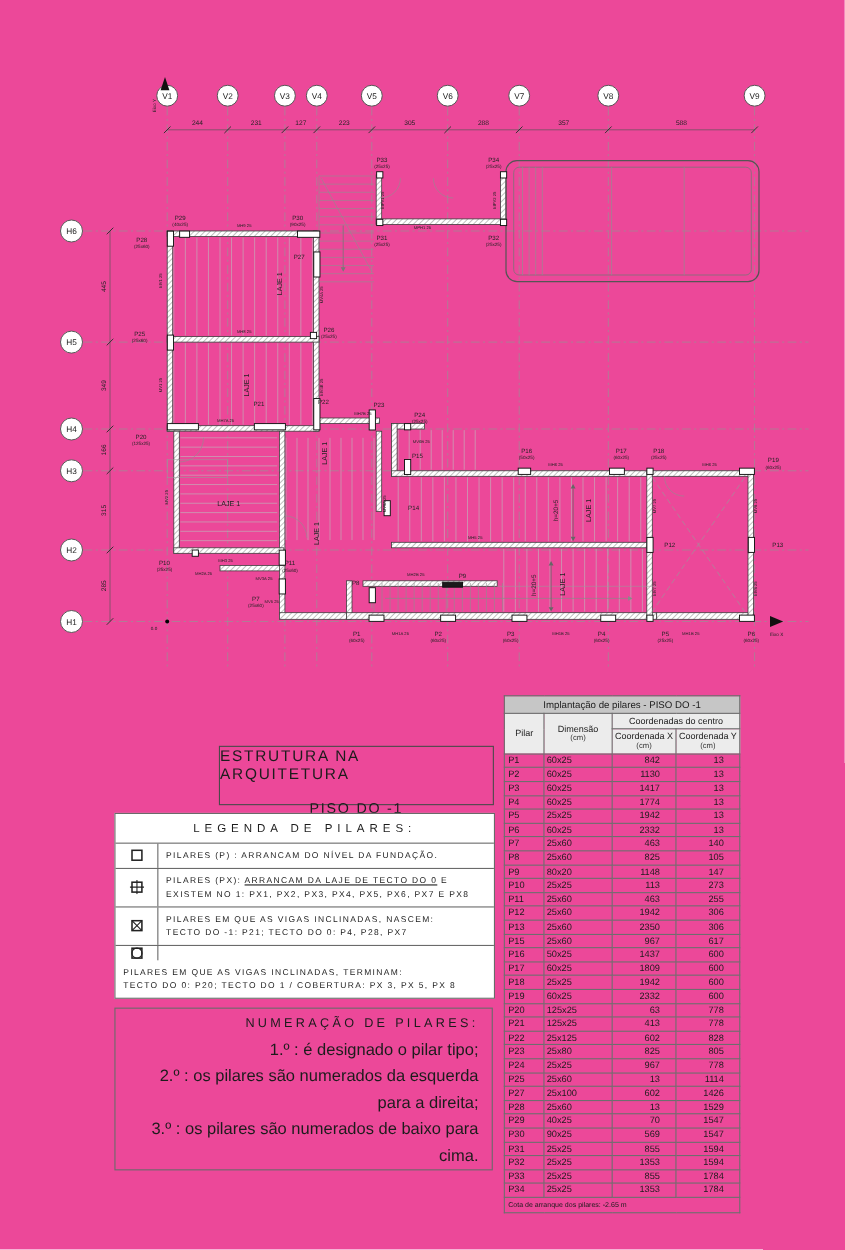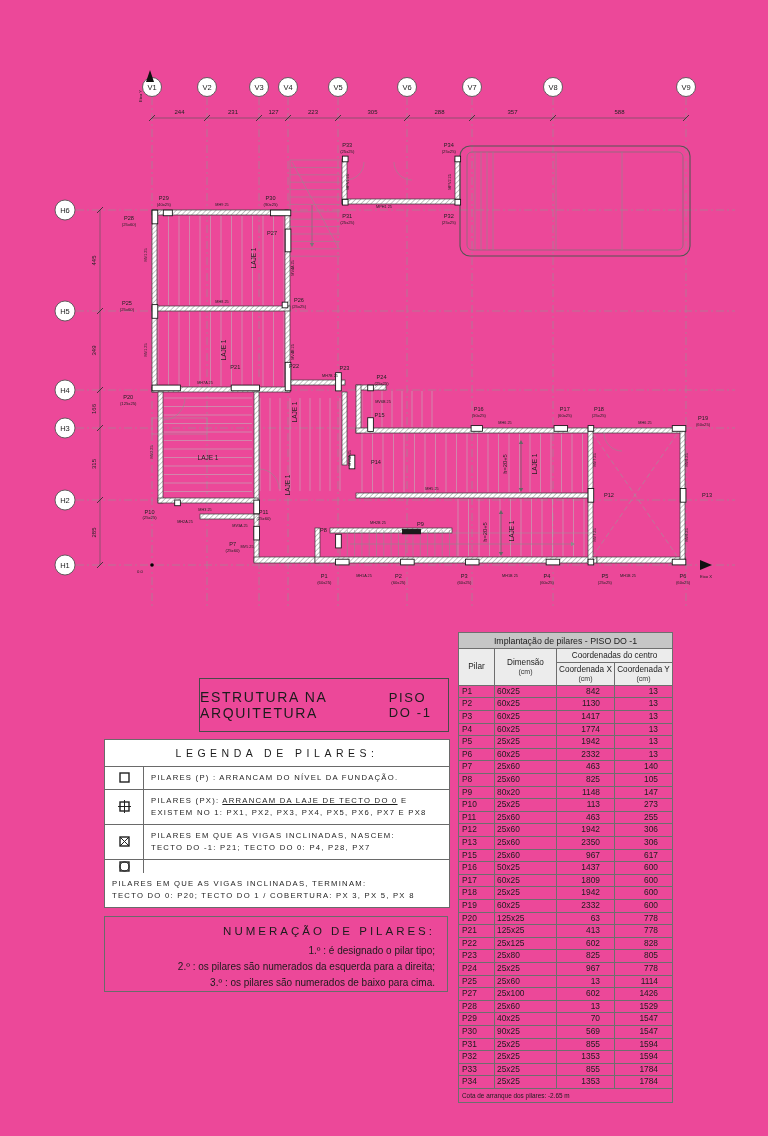--- a/index.html
+++ b/index.html
@@ -12,7 +12,7 @@
 
   
   .title-box{position:absolute;left:199px;top:678px;width:248px;height:52px;border:1px solid #4a4a4a;
-             display:flex;flex-direction:row;align-items:center;justify-content:center;gap:16px;}
+             display:flex;flex-direction:column;align-items:center;justify-content:space-between;gap:16px;}
   .title-box .l1{font-size:14px;letter-spacing:1.6px;}
   .title-box .l2{font-size:13px;letter-spacing:1.6px;}
 

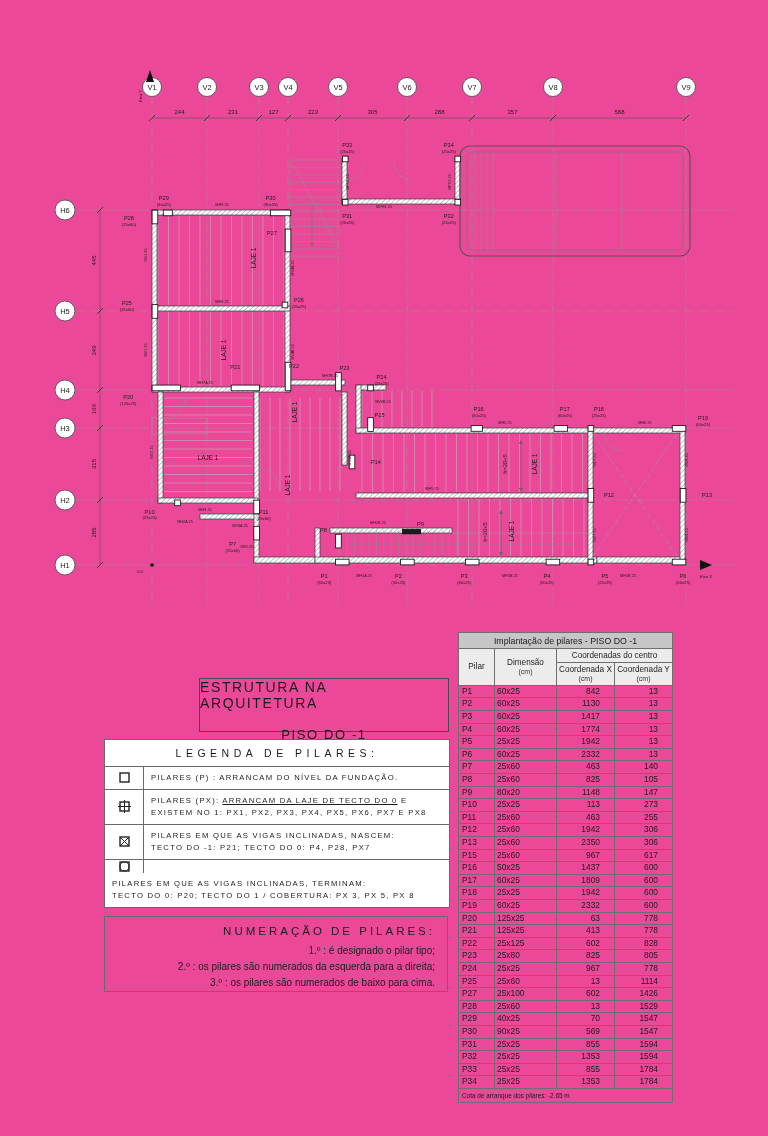--- a/index.html
+++ b/index.html
@@ -30,7 +30,7 @@
   .num-box{position:absolute;left:104px;top:916px;width:344px;border:1px solid #6a6a6a;box-sizing:border-box;
            padding:8px 12px 0;text-align:right;}
   .num-head{font-size:11.5px;letter-spacing:3px;margin-bottom:6px;}
-  .num-item{font-size:10px;line-height:1.6;}
+  .num-item{font-size:15px;line-height:1.6;}
 
   
   .tbl-wrap{position:absolute;left:458px;top:632px;}

